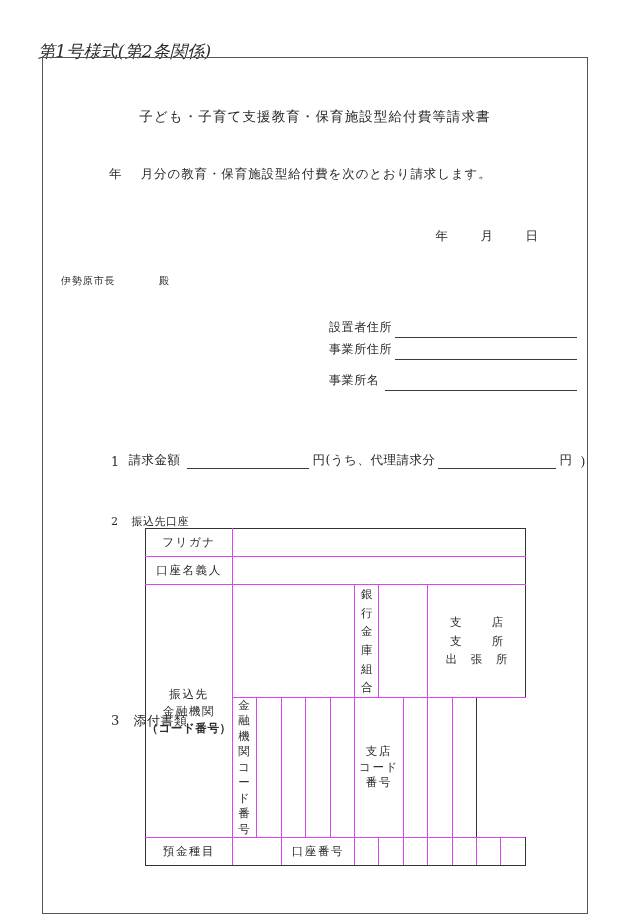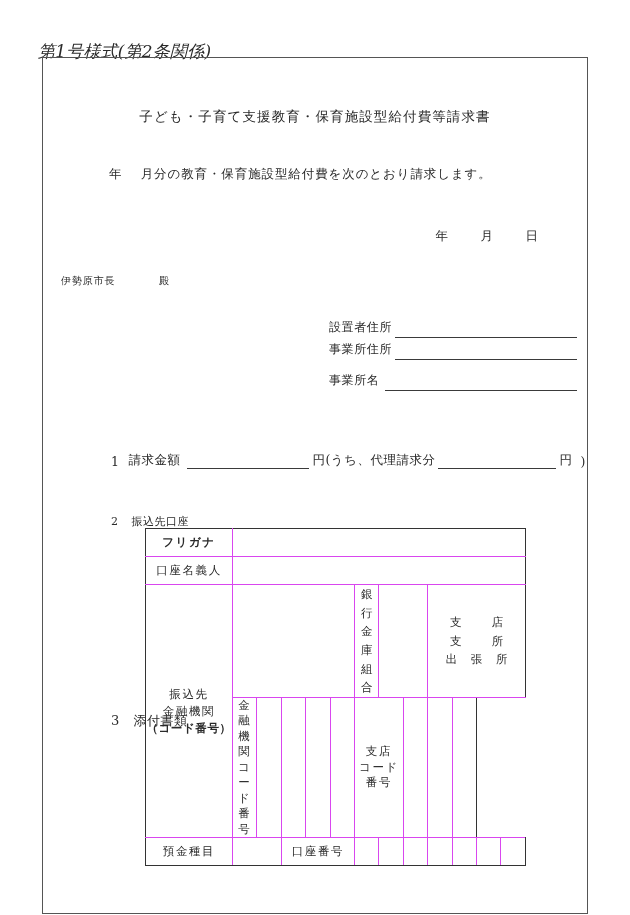--- a/index.html
+++ b/index.html
@@ -161,7 +161,7 @@
   }
   .bank-table .outer-l { border-left: 1.6px solid #333; }
   .bank-table .outer-r { border-right: 1.6px solid #333; }
-  .bank-table .outer-t { border-top: 1.6px solid #333; font-weight: bold; }
+  .bank-table .outer-t { border-top: 1.6px solid #333; }
   .bank-table .outer-b { border-bottom: 1.6px solid #333; }
 
   .rowhead {

